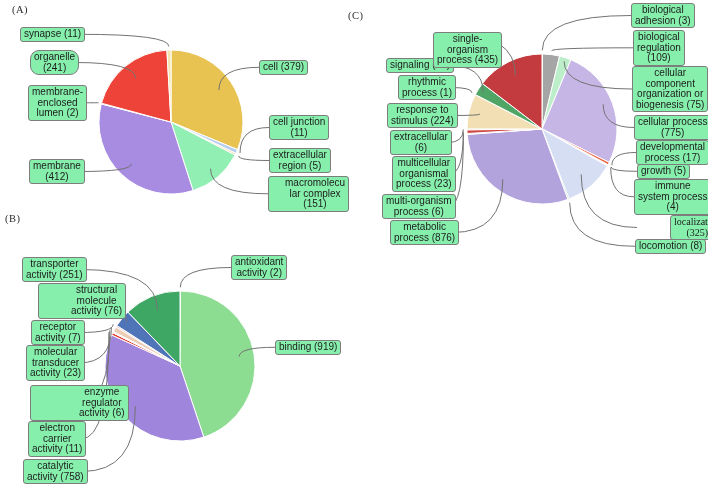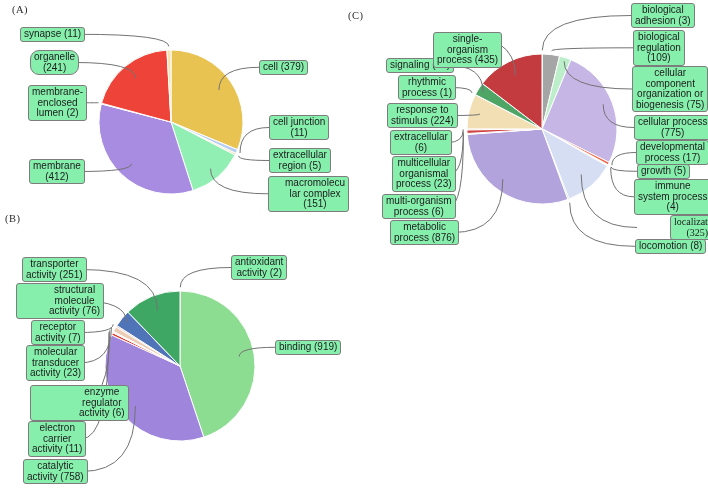--- a/index.html
+++ b/index.html
@@ -158,7 +158,7 @@
         <div>receptor</div>
         <div>activity (7)</div>
       </div>
-      <div class="lbl" style="left: 16px; top: 283px; padding-left: 32px;">
+      <div class="lbl" style="left: 38px; top: 283px; padding-left: 32px;">
         <div>structural</div>
         <div>molecule</div>
         <div>activity (76)</div>

